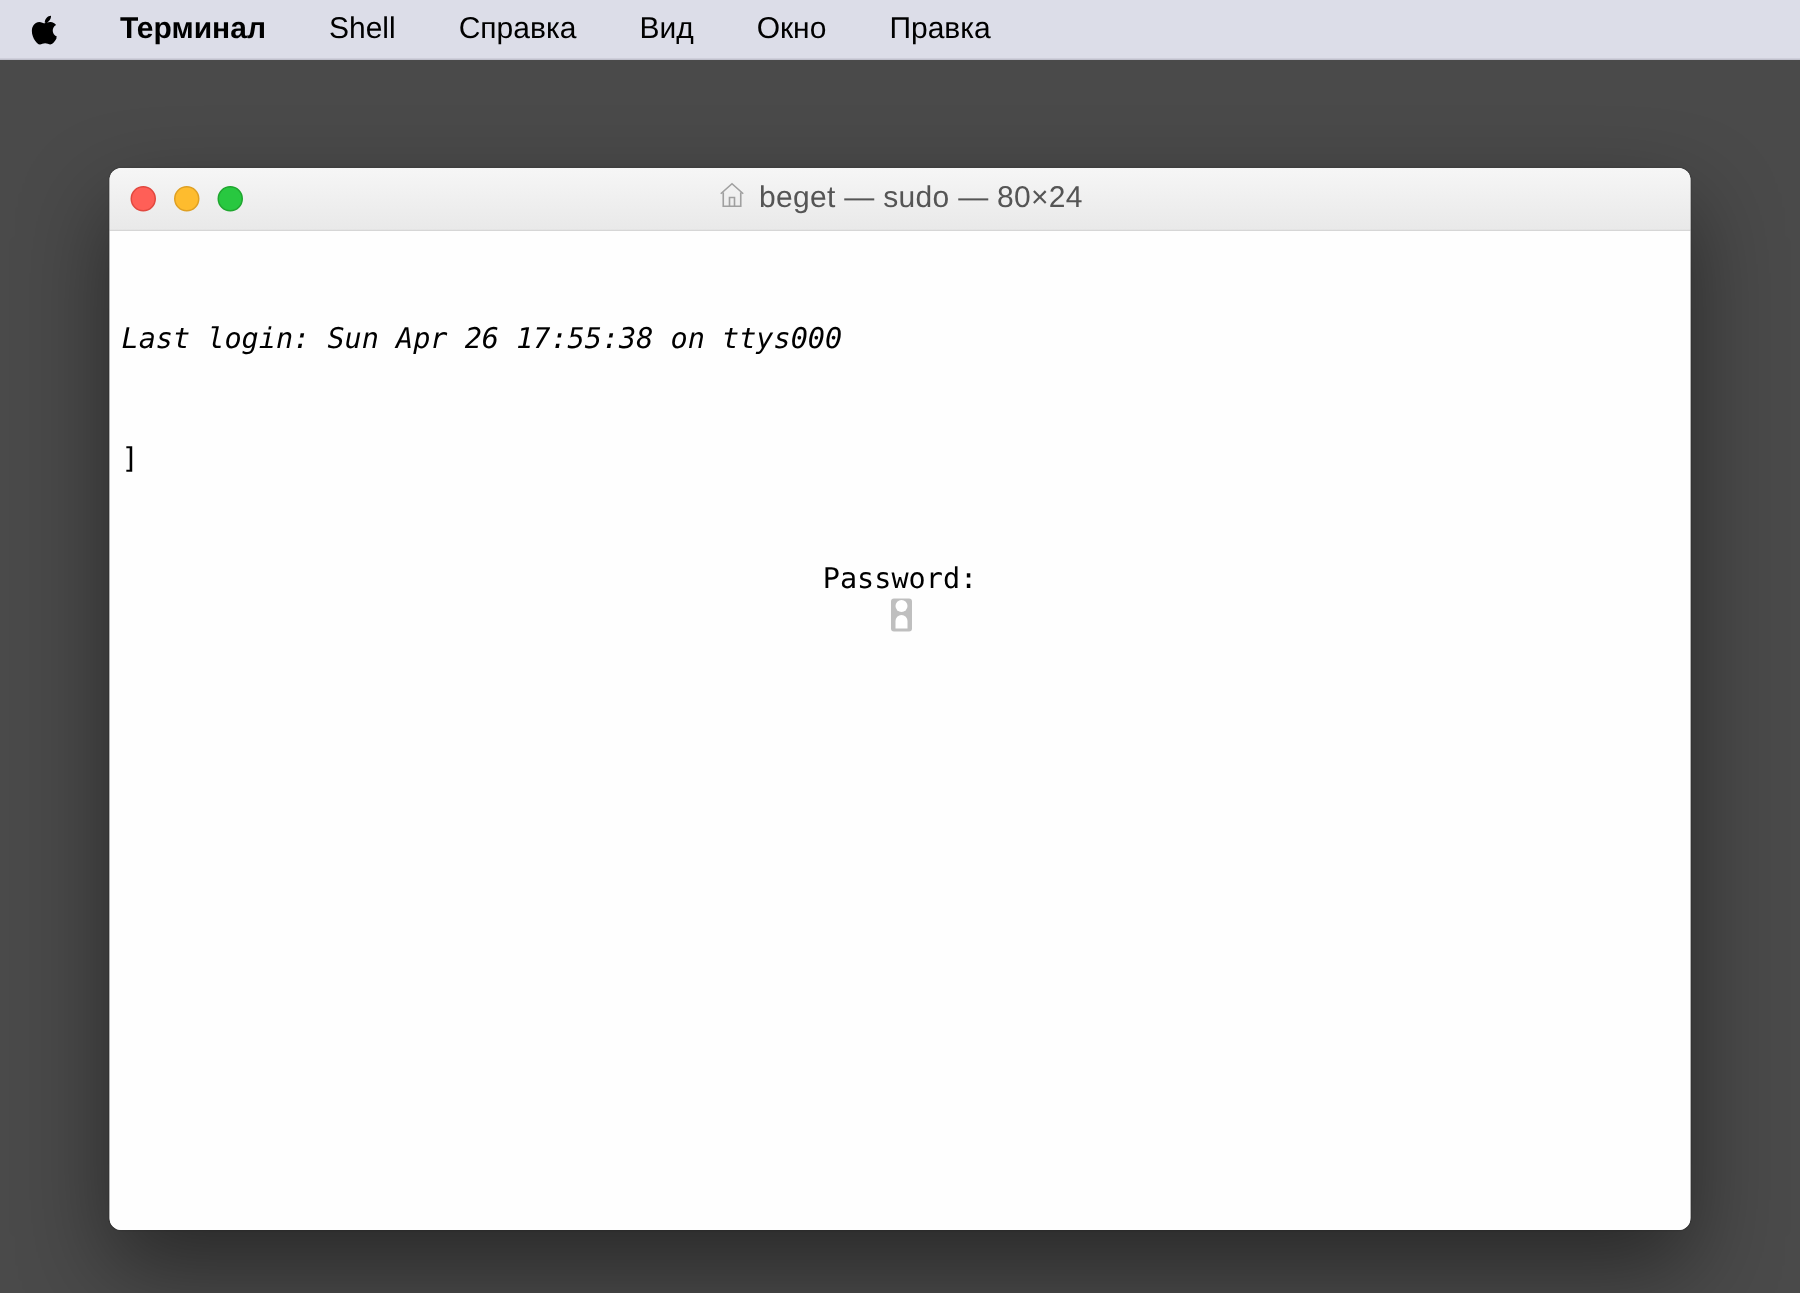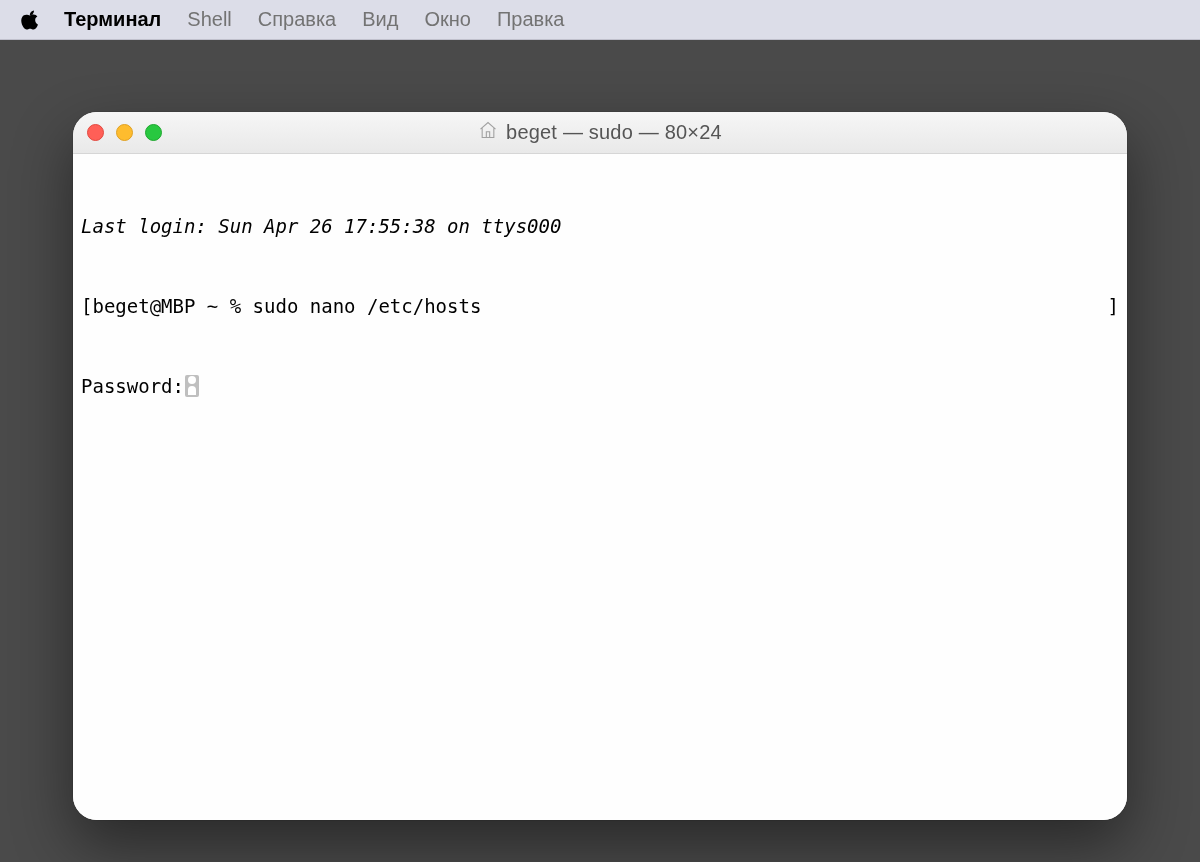--- a/index.html
+++ b/index.html
@@ -24,7 +24,7 @@
       display: flex;
       align-items: center;
       padding: 0 20px;
-      gap: 0;
+      gap: 16px;
       border-bottom: 1px solid #c0c0cc;
     }
     .apple-logo {

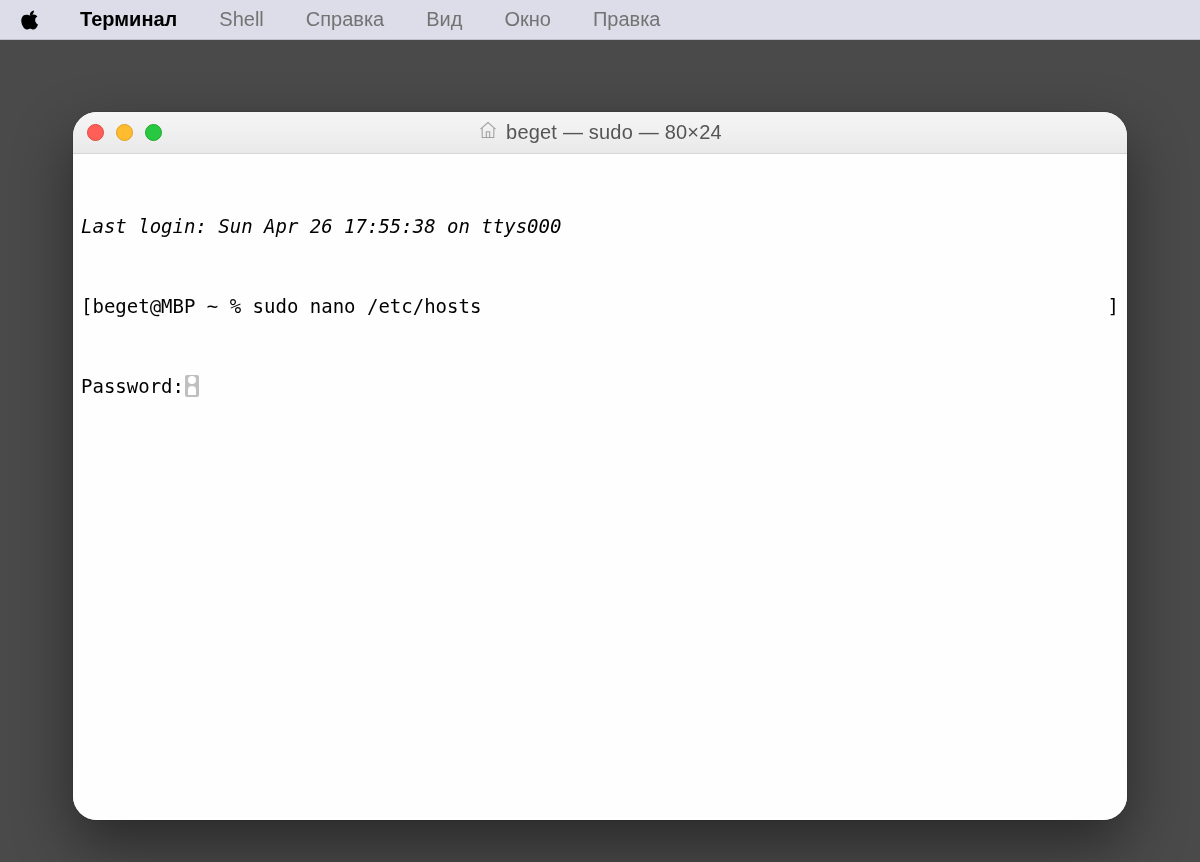--- a/index.html
+++ b/index.html
@@ -45,7 +45,7 @@
     }
     .menu-item {
       font-size: 20px;
-      color: #737373;
+      color: #000000;
       margin-right: 26px;
       font-weight: 400;
       cursor: default;

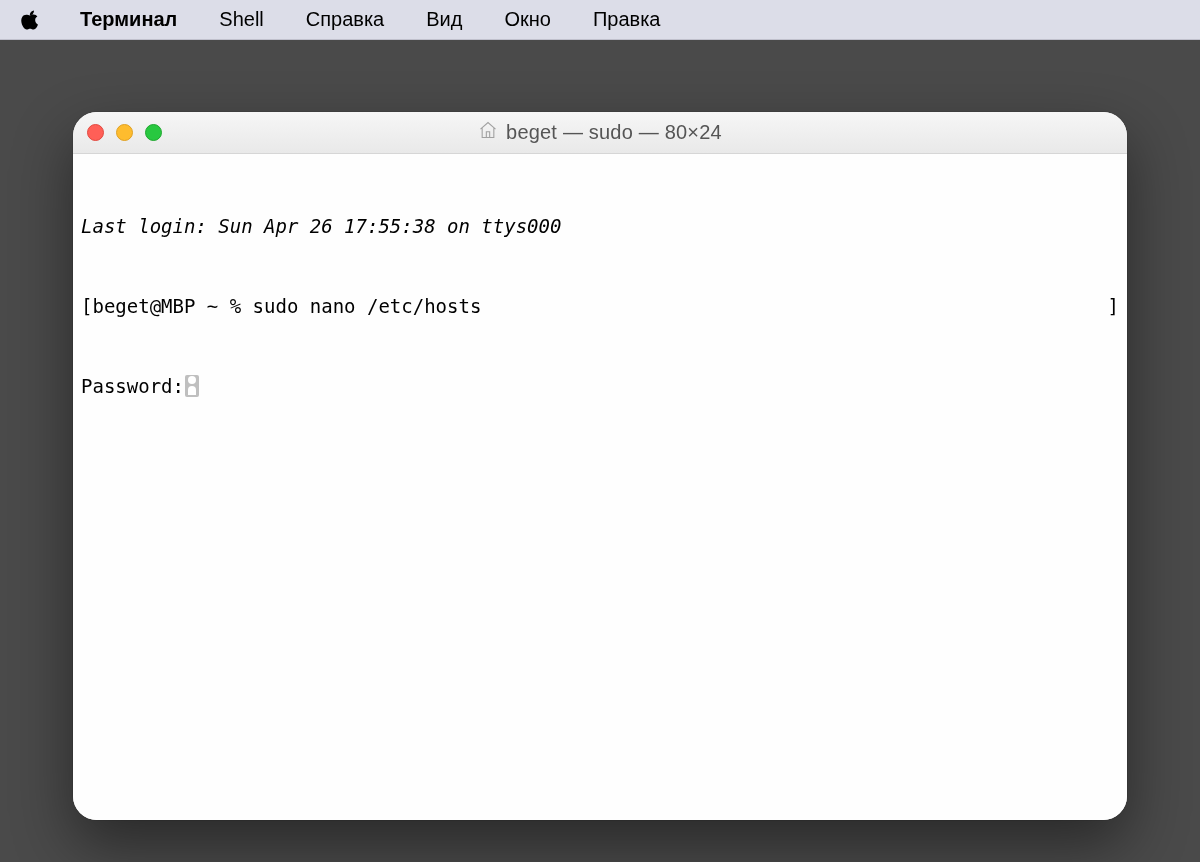--- a/index.html
+++ b/index.html
@@ -59,7 +59,7 @@
       width: 1054px;
       height: 708px;
       background: #fefefe;
-      border-radius: 24px;
+      border-radius: 8px;
       box-shadow: 0 25px 60px rgba(0,0,0,0.45), 0 0 0 1px rgba(0,0,0,0.08);
       overflow: hidden;
       display: flex;

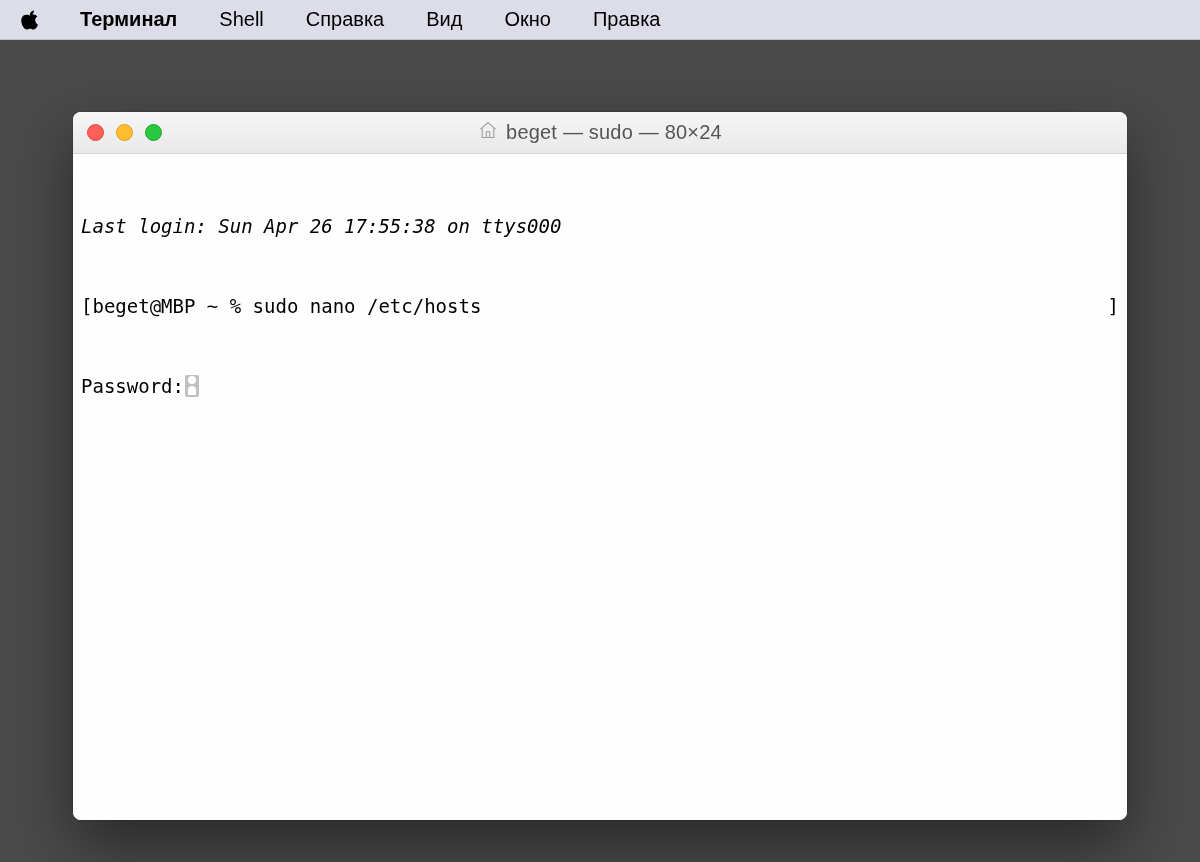--- a/index.html
+++ b/index.html
@@ -211,7 +211,6 @@
   <div class="terminal-body">
     <span class="term-line">Last login: Sun Apr 26 17:55:38 on ttys000</span>
     <div class="prompt-line">
-      <span class="prompt-left">[beget@MBP ~ % sudo nano /etc/hosts</span>
       <span class="prompt-right">]</span>
     </div>
     <div class="pw-line">

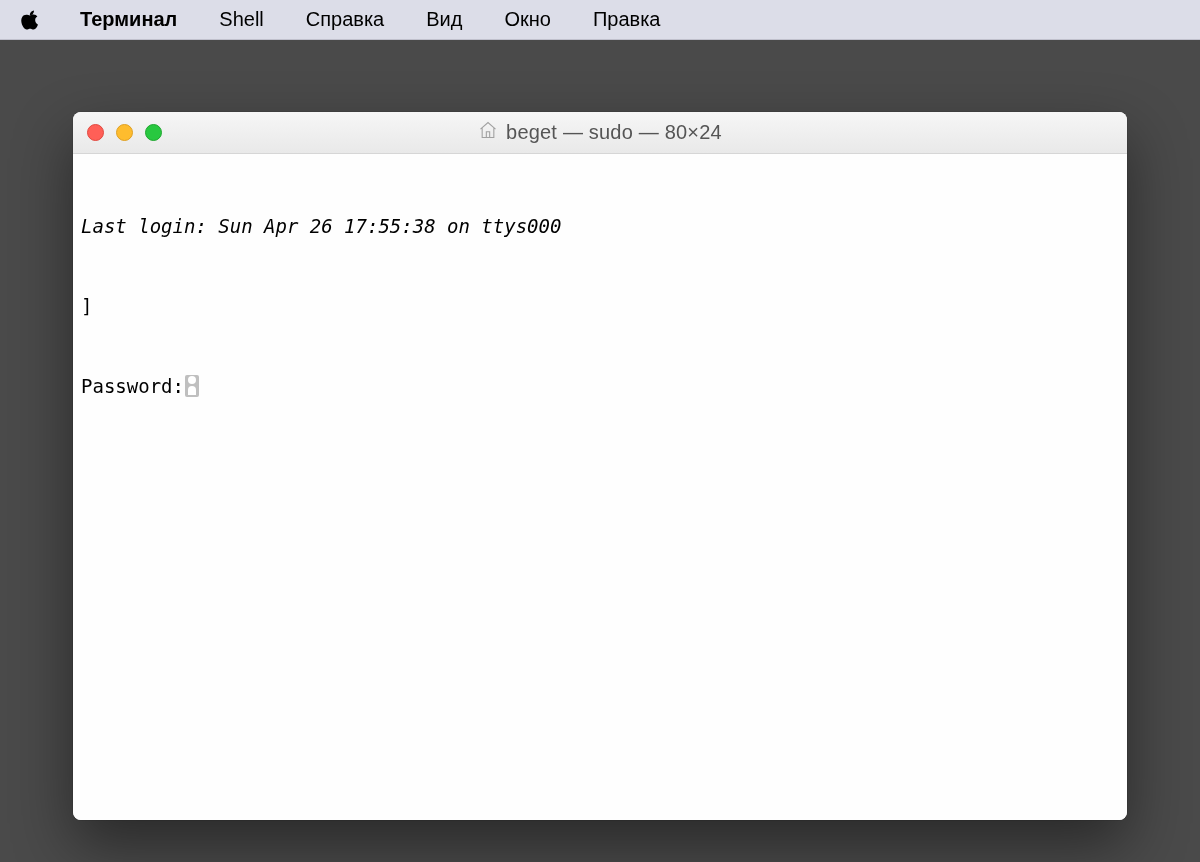--- a/index.html
+++ b/index.html
@@ -140,6 +140,7 @@
     .pw-line {
       display: flex;
       align-items: center;
+      flex-direction: column;
     }
     .key-cursor {
       display: inline-block;

